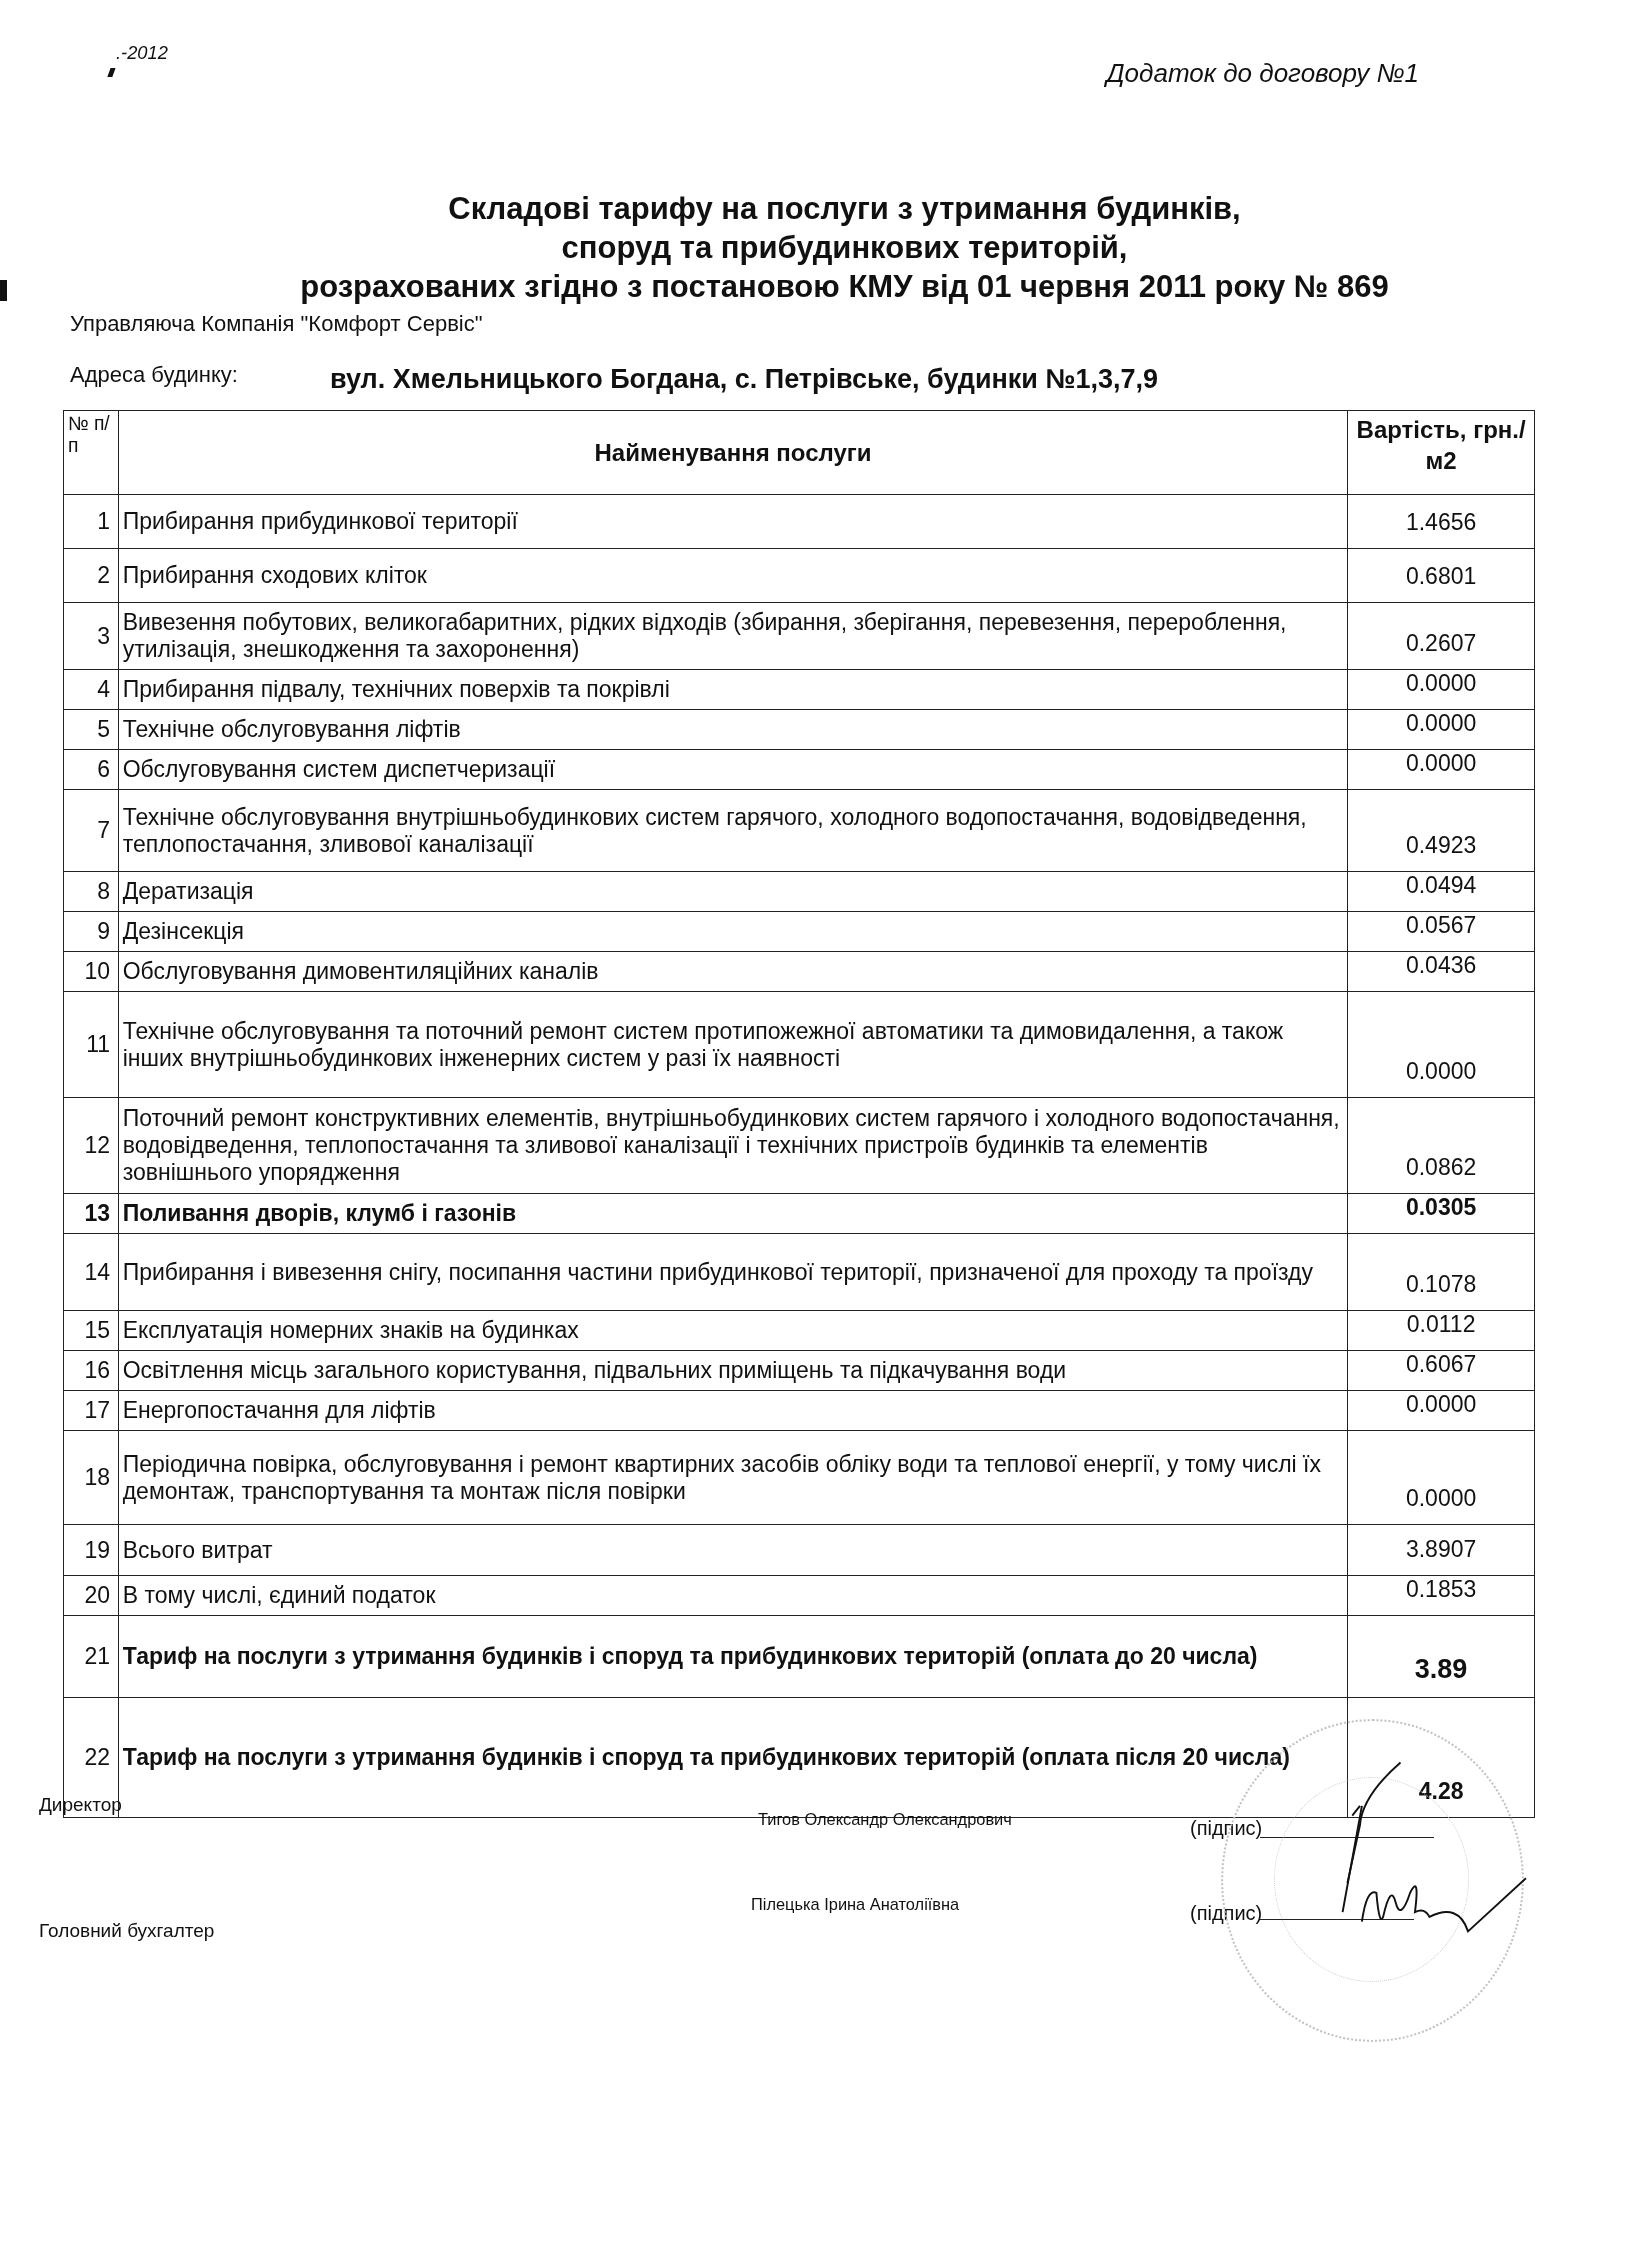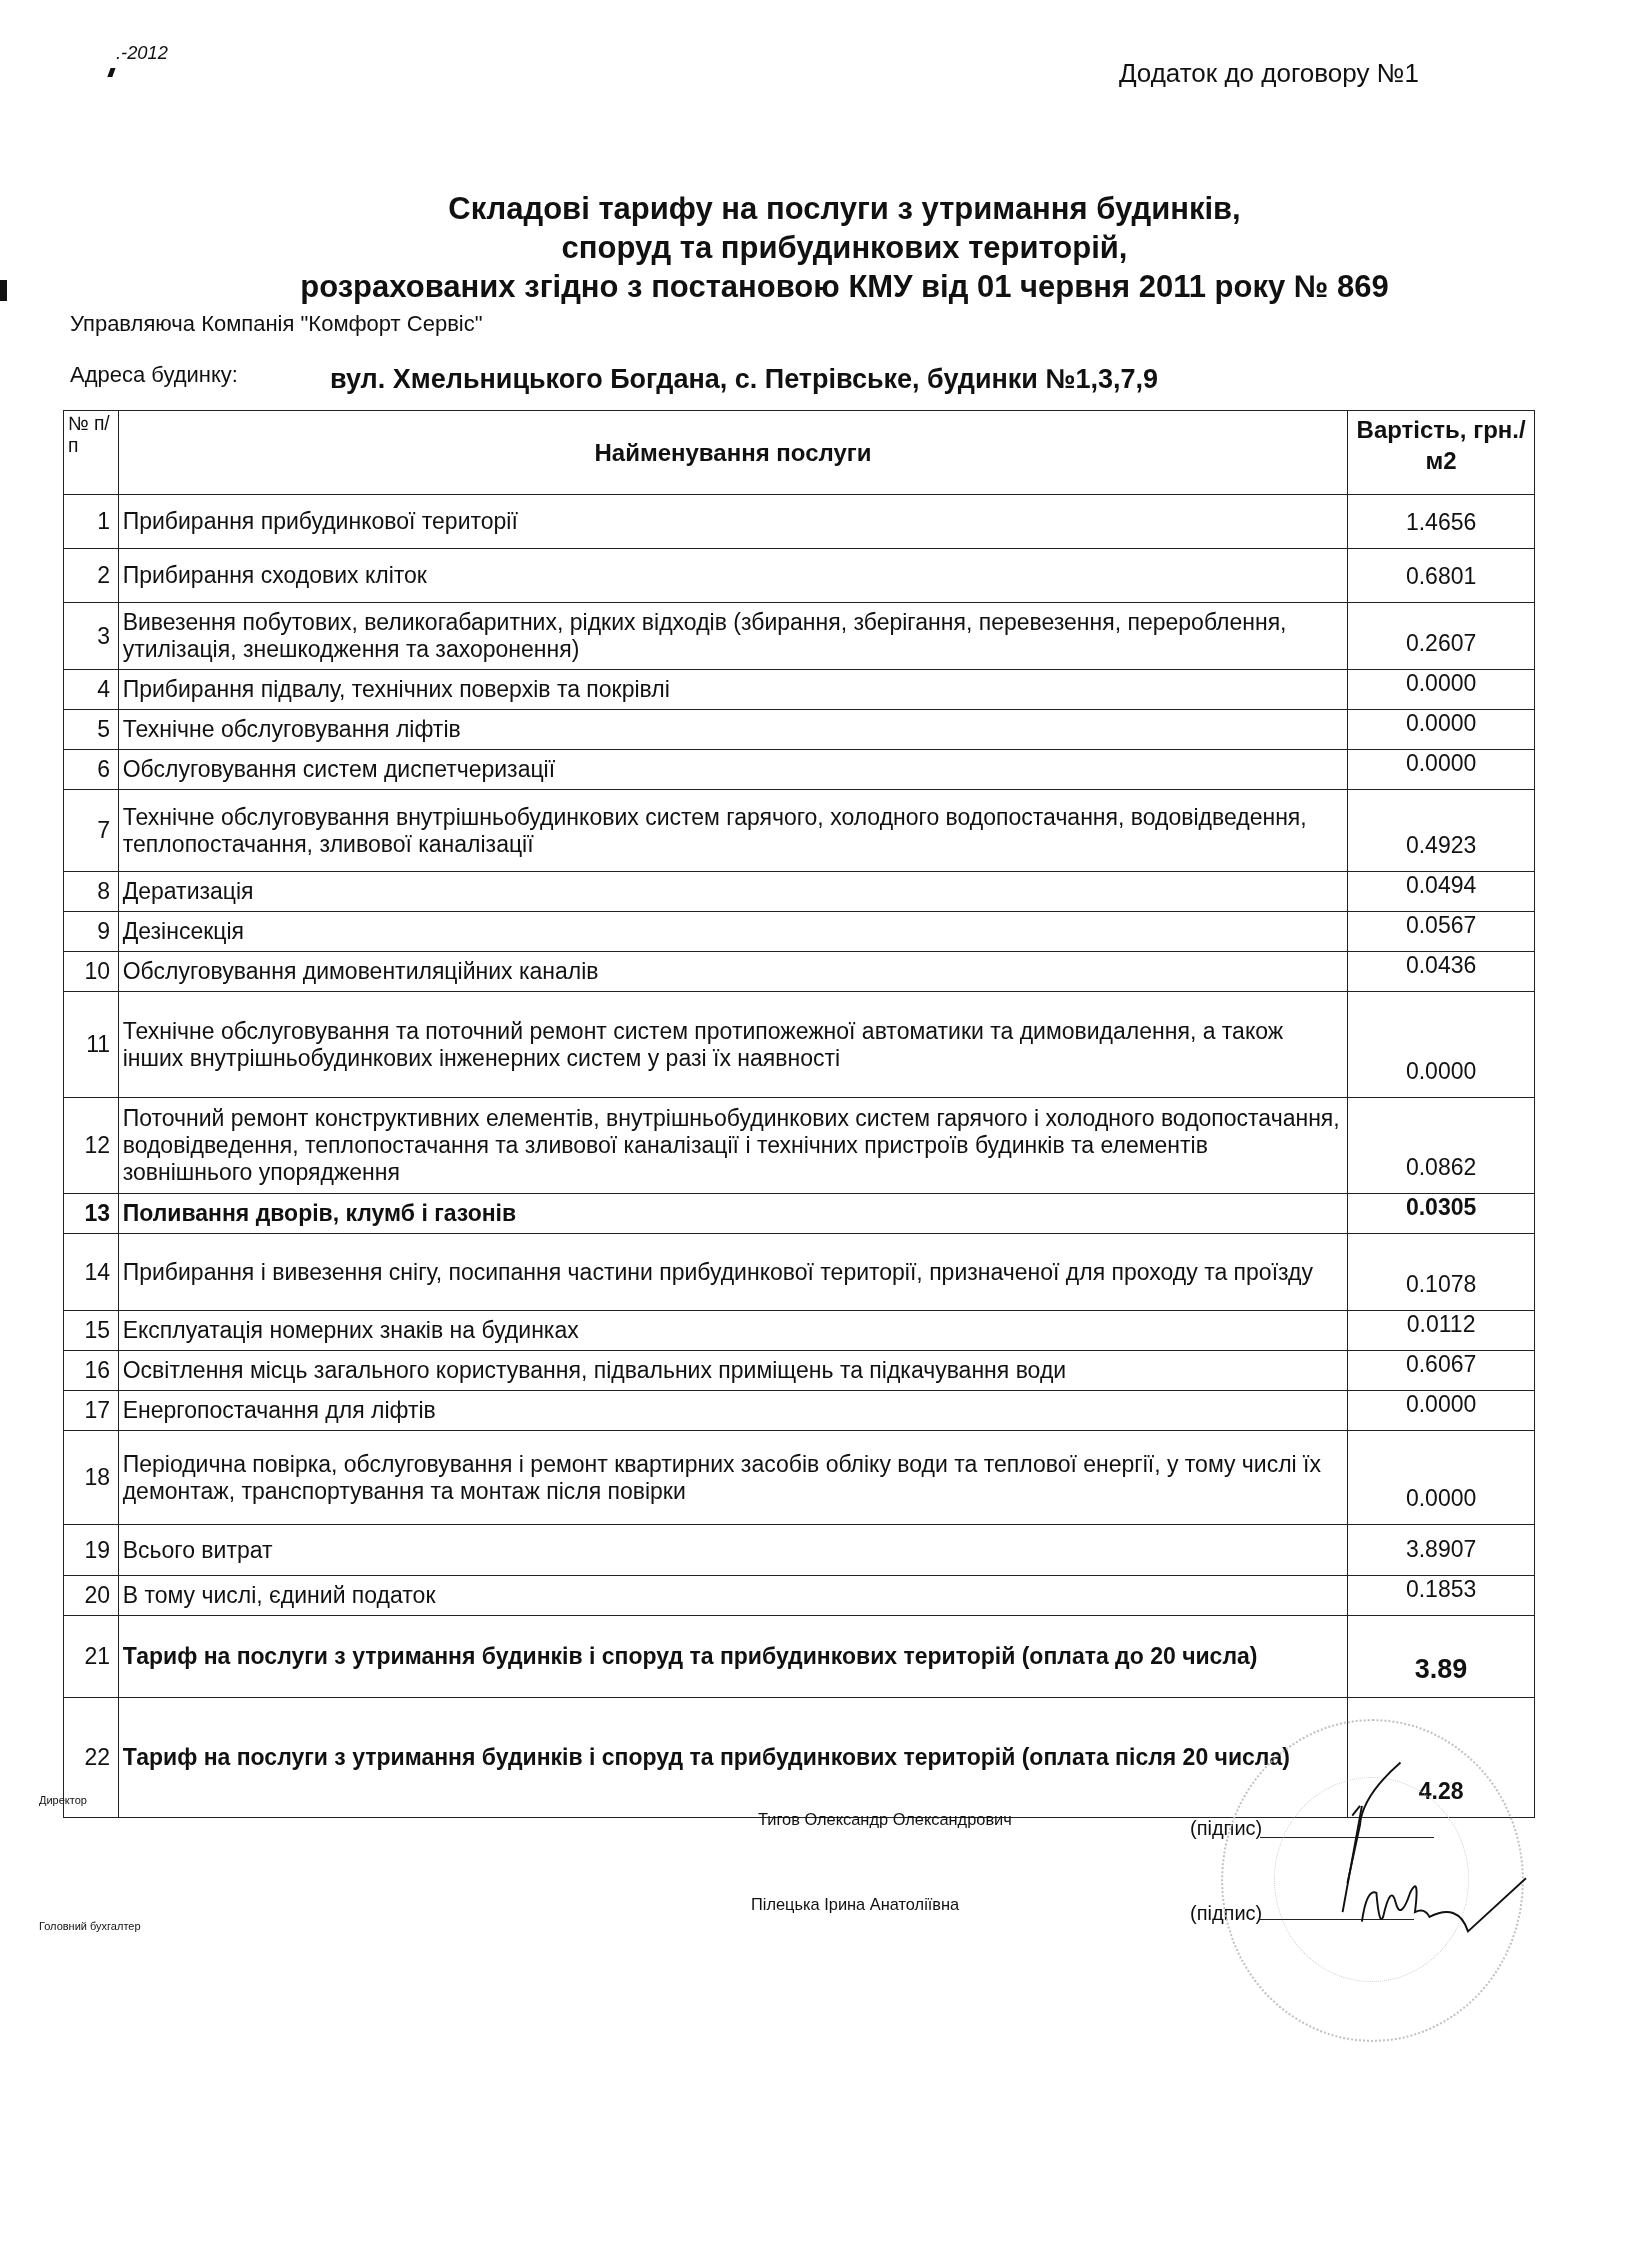--- a/index.html
+++ b/index.html
@@ -10,7 +10,7 @@
   .abs { position: absolute; }
   #date-top { left: 116px; top: 42px; font-size: 18.3px; font-style: italic; }
   #date-mark { left: 109px; top: 68px; width: 4.8px; height: 8.7px; background:#111; transform: skewX(-20deg); }
-  #appendix { right: 222px; top: 58px; font-size: 26px; }
+  #appendix { right: 222px; top: 58px; font-size: 26px; font-style: italic; }
   #left-edge { left: 0; top: 280px; width: 6.8px; height: 21px; background:#111; }
   #title { left: 0; width: 1641px; top: 189px; text-align: center; font-weight: bold; font-size: 31px; line-height: 39px; }
   #title div { white-space: nowrap; padding-left: 48px; }

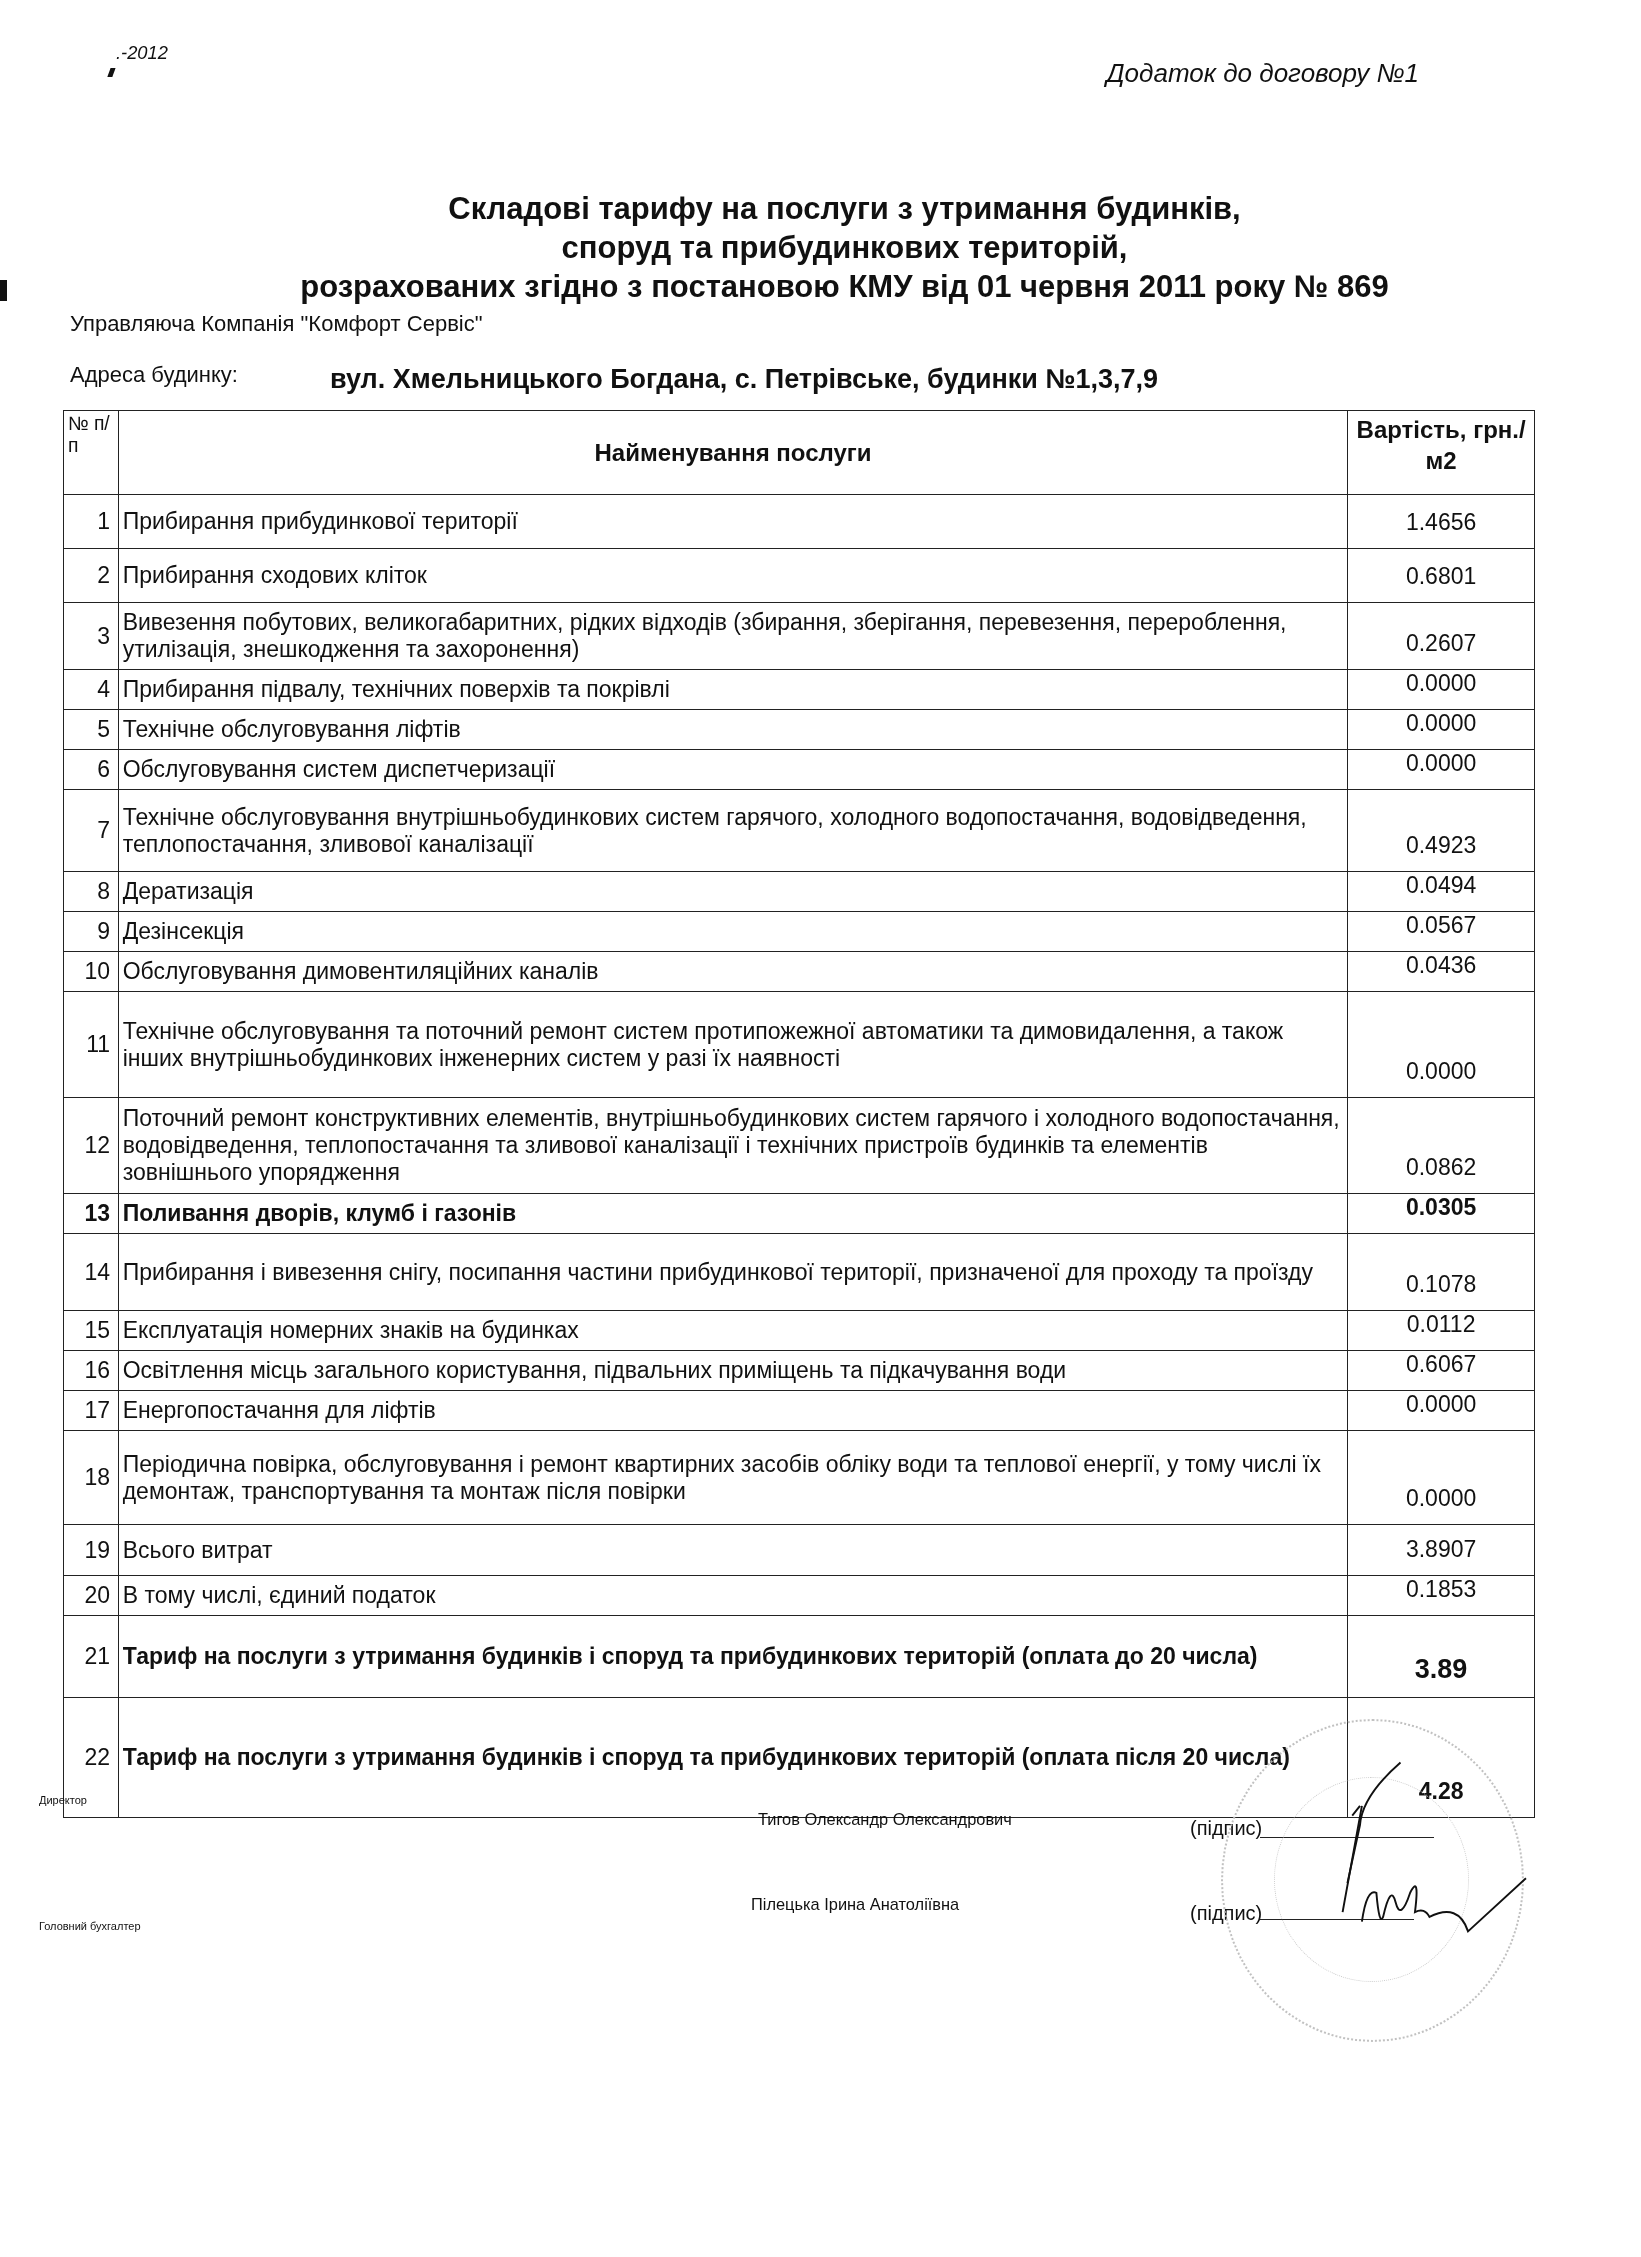--- a/index.html
+++ b/index.html
@@ -30,7 +30,7 @@
   #tbl tr.bold td.c-name, #tbl tr.bold td.c-val { font-weight: bold; }
   #tbl tr.total-strong td.c-val { font-size: 27px; }
 
-  .sig-role { font-size: 11px; }
+  .sig-role { font-size: 19px; }
   .sig-name { font-size: 16.4px; }
   .sig-label { font-size: 20px; }
   .sig-line { height: 1px; background: #222; }

